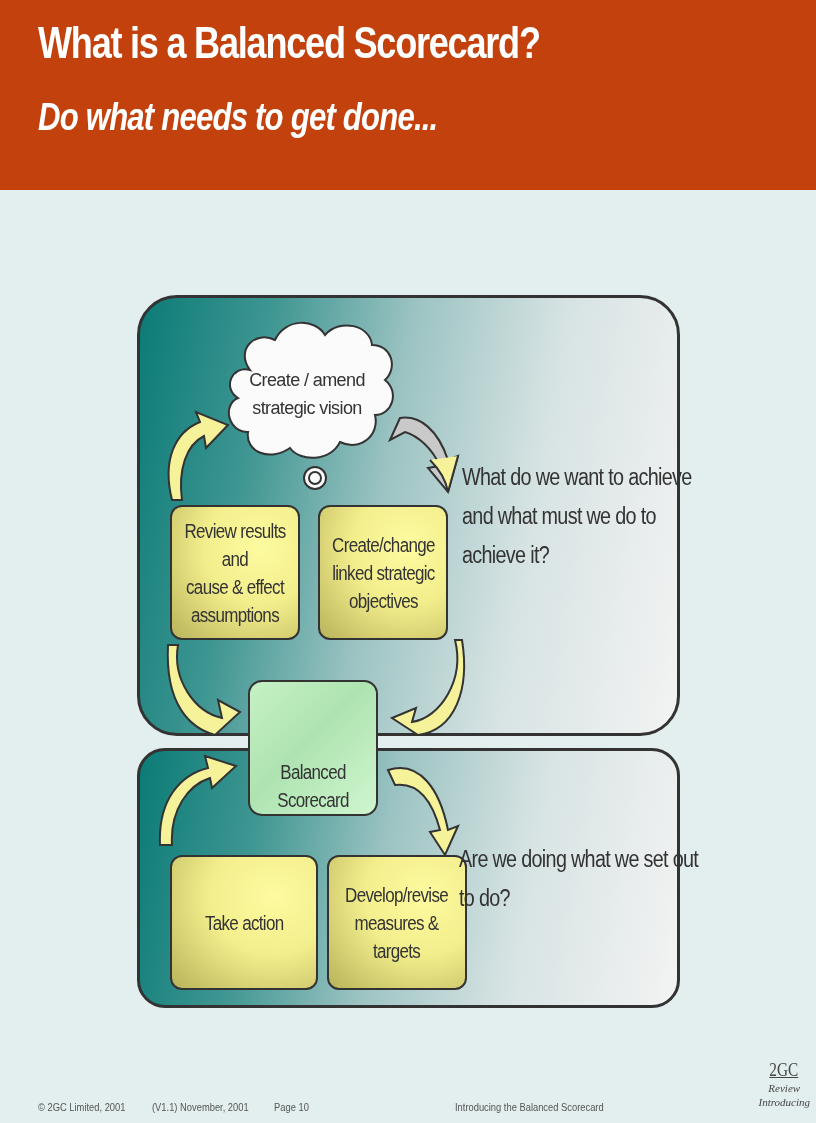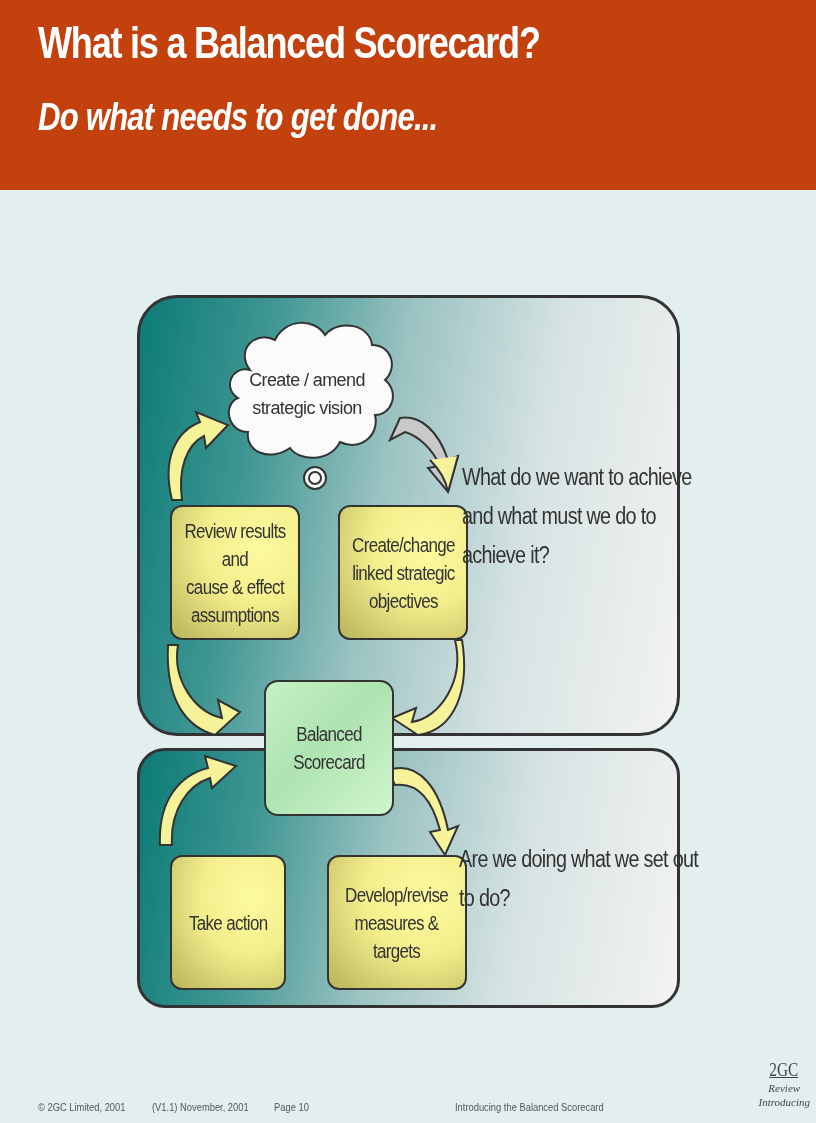--- a/index.html
+++ b/index.html
@@ -78,7 +78,7 @@
 cause &amp; effect
 assumptions</span>
 </div>
-<div class="box" style="left:338px;top:505px;width:130px;height:135px;">
+<div class="box" style="left:318px;top:505px;width:130px;height:135px;">
   <span>Create/change
 linked strategic
 objectives</span>

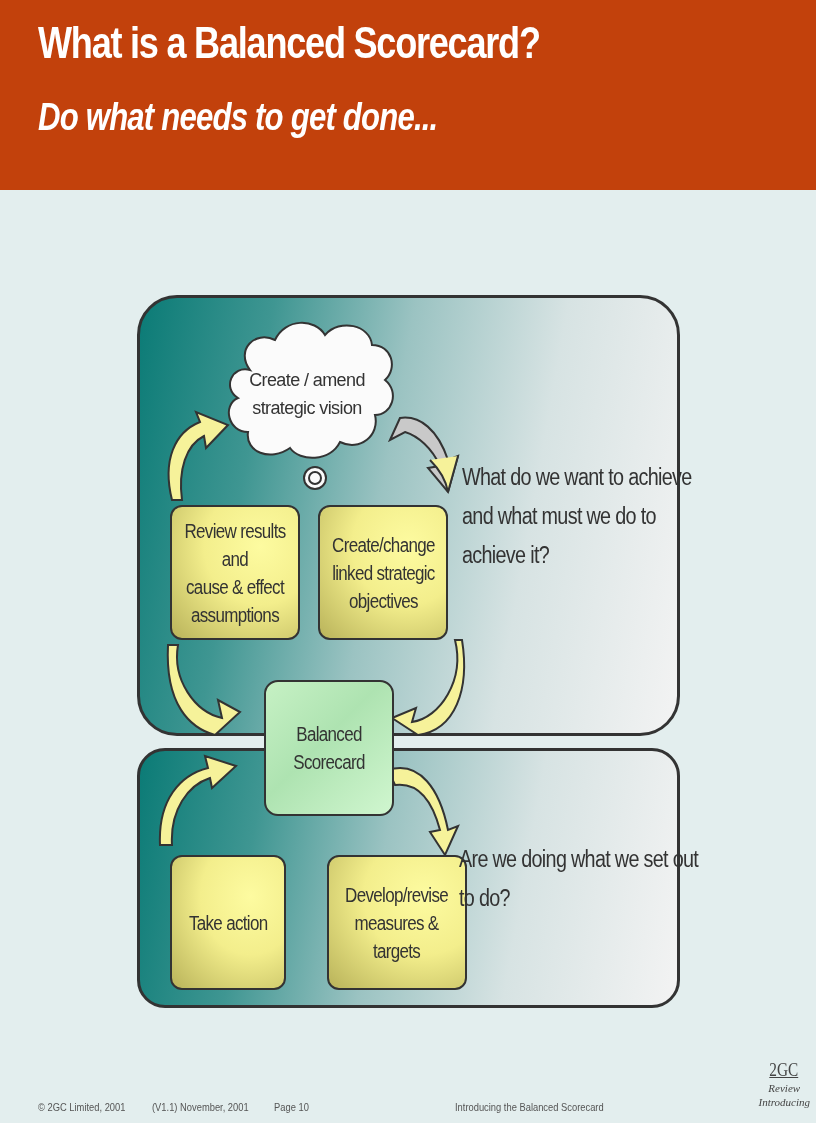--- a/index.html
+++ b/index.html
@@ -21,8 +21,8 @@
   .box span{transform:scaleX(0.85);display:block;white-space:pre-line;}
   .bsc{position:absolute;left:248px;top:680px;width:130px;height:136px;border:2px solid #333;border-radius:14px;
     box-sizing:border-box;background:linear-gradient(135deg,#c6f1c4 0%,#aee3b1 45%,#d0f6cf 100%);
-    display:flex;align-items:center;justify-content:center;text-align:center;color:#333;
-    font-size:20px;line-height:28px;letter-spacing:-0.8px;margin-left:16px;}
+    display:flex;align-items:flex-end;justify-content:center;text-align:center;color:#333;
+    font-size:20px;line-height:28px;letter-spacing:-0.8px;}
   .bsc span{transform:scaleX(0.85);display:block;white-space:pre-line;}
   .question{position:absolute;color:#333;font-size:23px;line-height:39px;letter-spacing:-0.8px;
     transform:scaleX(0.86);transform-origin:left top;white-space:pre-line;}

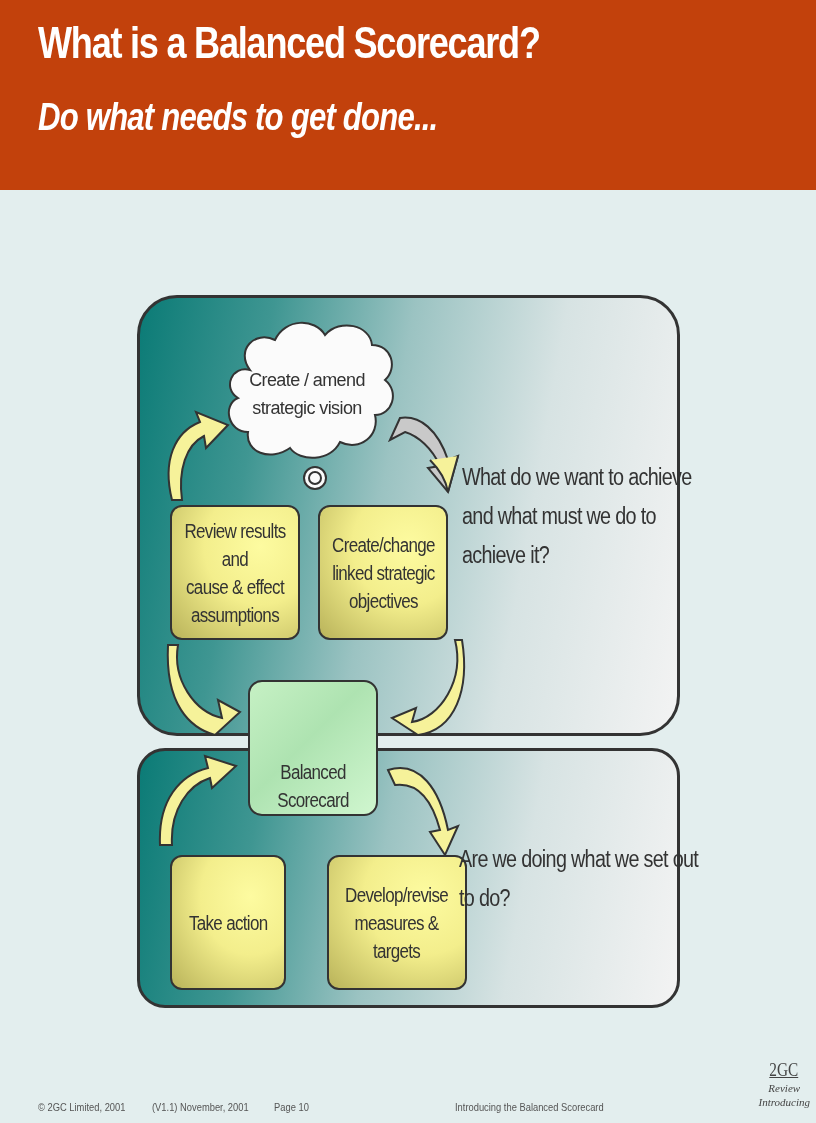--- a/index.html
+++ b/index.html
@@ -83,7 +83,7 @@
 linked strategic
 objectives</span>
 </div>
-<div class="box" style="left:170px;top:855px;width:116px;height:135px;">
+<div class="box" style="left:170px;top:855px;width:148px;height:135px;">
   <span>Take action</span>
 </div>
 <div class="box" style="left:327px;top:855px;width:140px;height:135px;text-align:center;">

